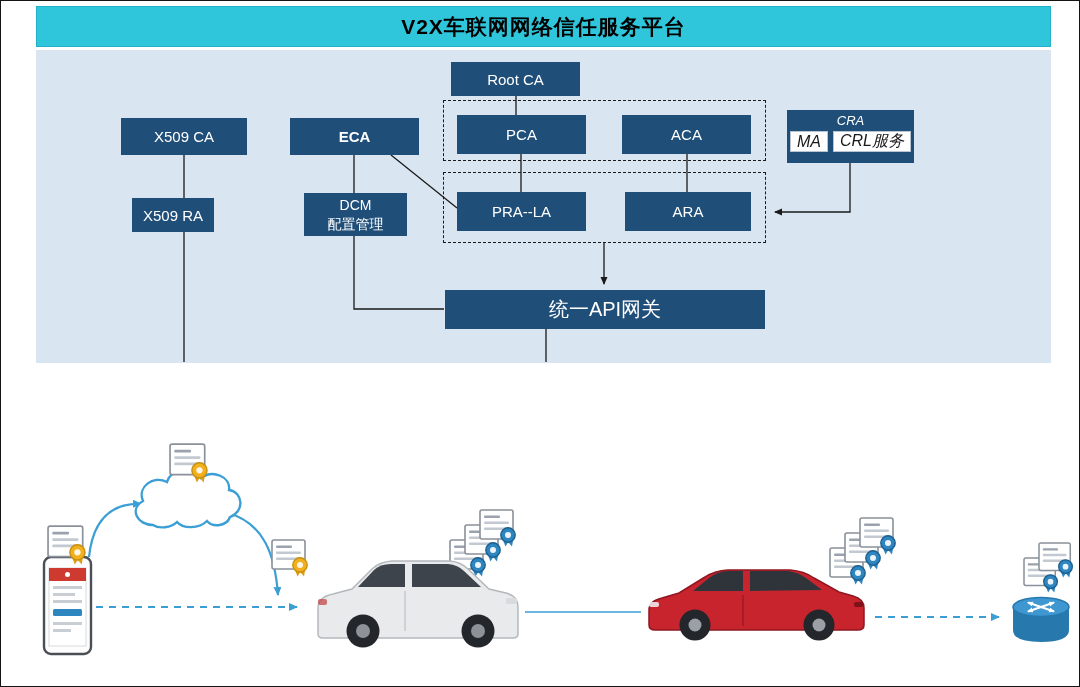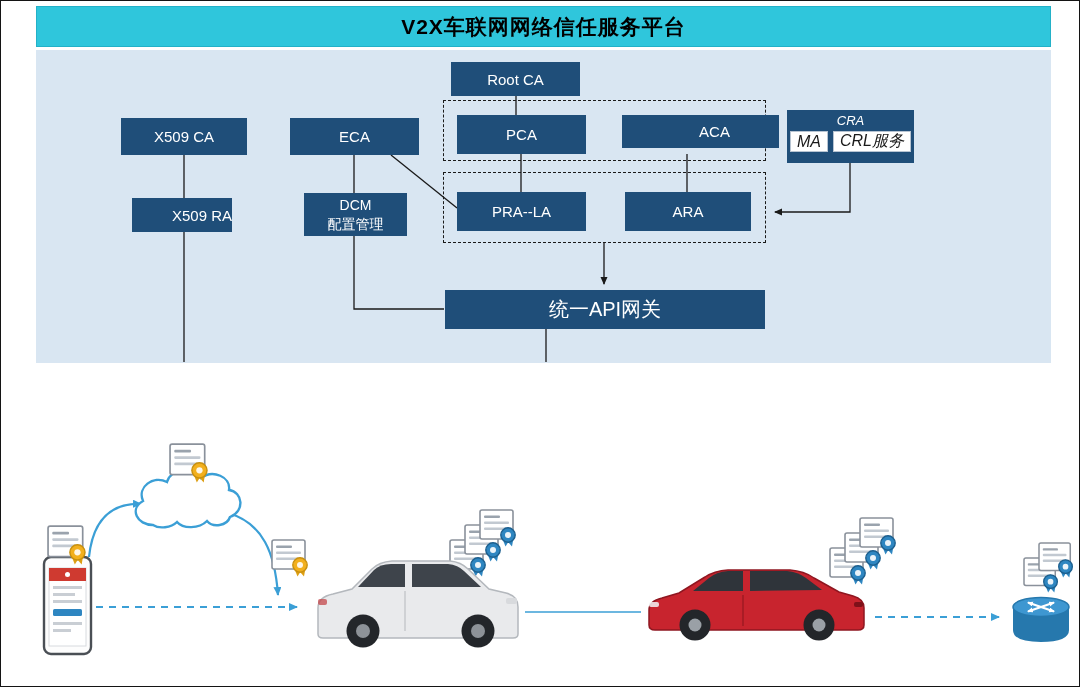--- a/index.html
+++ b/index.html
@@ -16,7 +16,7 @@
 
   .n-rootca{left:450px;top:61px;width:129px;height:34px;}
   .n-x509ca{left:120px;top:117px;width:126px;height:37px;}
-  .n-eca{left:289px;top:117px;width:129px;height:37px;}
+  .n-eca{left:289px;top:117px;width:129px;height:37px;font-weight:bold;}
   .n-pca{left:456px;top:114px;width:129px;height:39px;}
   .n-aca{left:621px;top:114px;width:129px;height:33px;padding-left:28px;}
   .n-x509ra{left:131px;top:197px;width:100px;height:34px;justify-content:flex-end;}

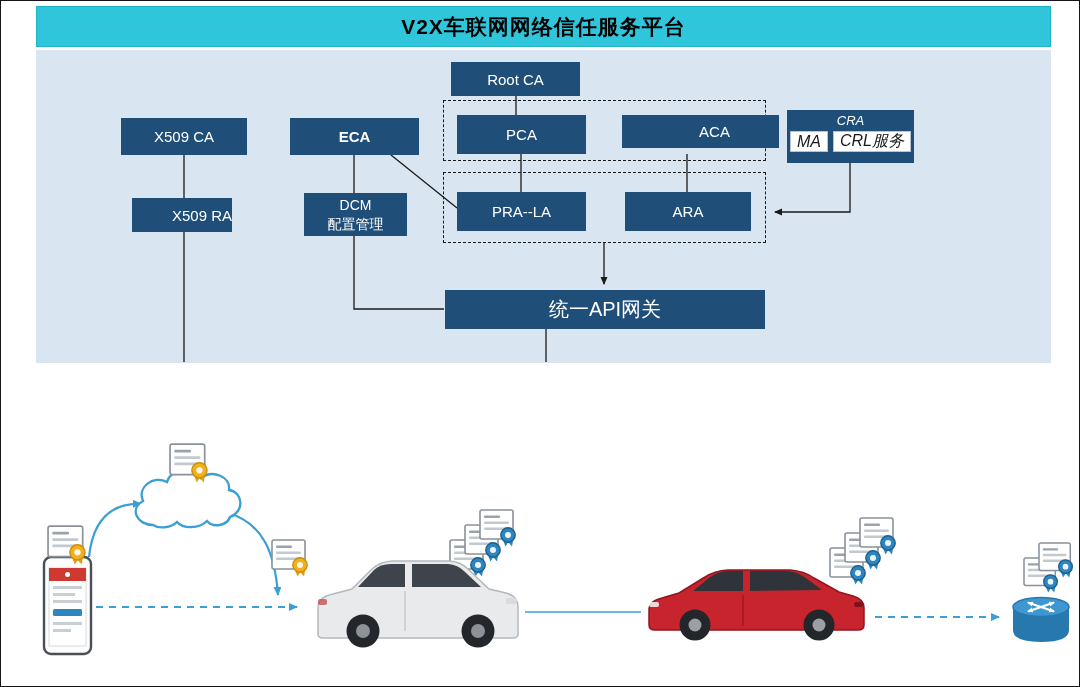--- a/index.html
+++ b/index.html
@@ -18,7 +18,7 @@
   .n-x509ca{left:120px;top:117px;width:126px;height:37px;}
   .n-eca{left:289px;top:117px;width:129px;height:37px;font-weight:bold;}
   .n-pca{left:456px;top:114px;width:129px;height:39px;}
-  .n-aca{left:621px;top:114px;width:129px;height:33px;padding-left:28px;}
+  .n-aca{left:621px;top:114px;width:129px;height:39px;}
   .n-x509ra{left:131px;top:197px;width:100px;height:34px;justify-content:flex-end;}
   .n-dcm{left:303px;top:192px;width:103px;height:43px;flex-direction:column;line-height:1.3;font-size:14px;}
   .n-prala{left:456px;top:191px;width:129px;height:39px;}

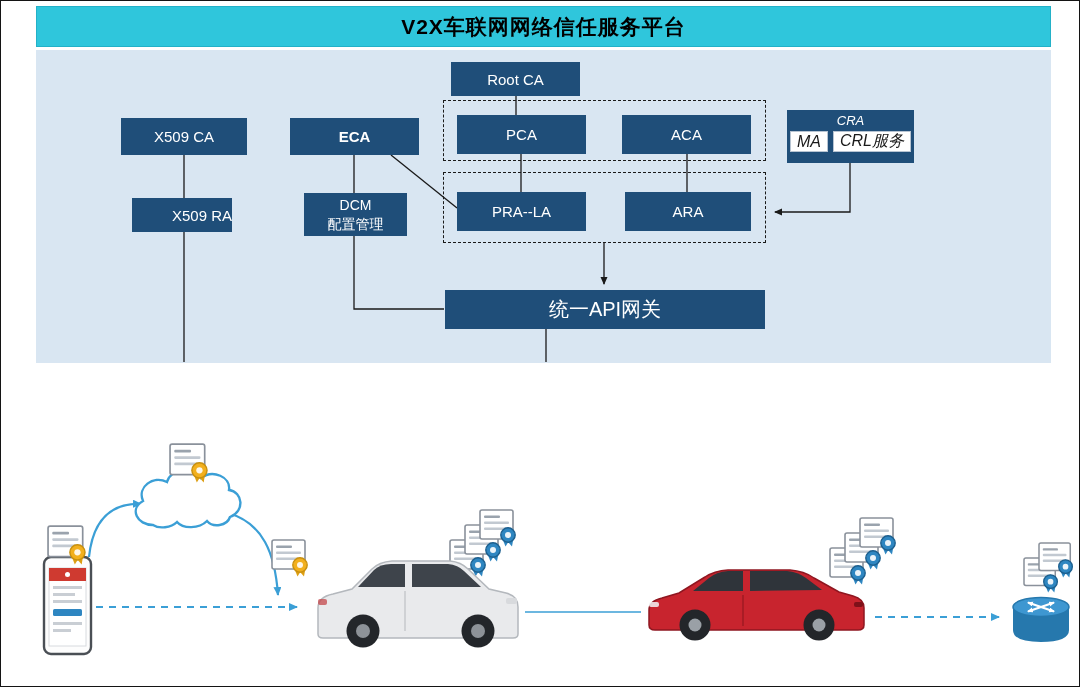--- a/index.html
+++ b/index.html
@@ -19,7 +19,7 @@
   .n-eca{left:289px;top:117px;width:129px;height:37px;font-weight:bold;}
   .n-pca{left:456px;top:114px;width:129px;height:39px;}
   .n-aca{left:621px;top:114px;width:129px;height:39px;}
-  .n-x509ra{left:131px;top:197px;width:100px;height:34px;justify-content:flex-end;}
+  .n-x509ra{left:131px;top:197px;width:82px;height:34px;}
   .n-dcm{left:303px;top:192px;width:103px;height:43px;flex-direction:column;line-height:1.3;font-size:14px;}
   .n-prala{left:456px;top:191px;width:129px;height:39px;}
   .n-ara{left:624px;top:191px;width:126px;height:39px;}

